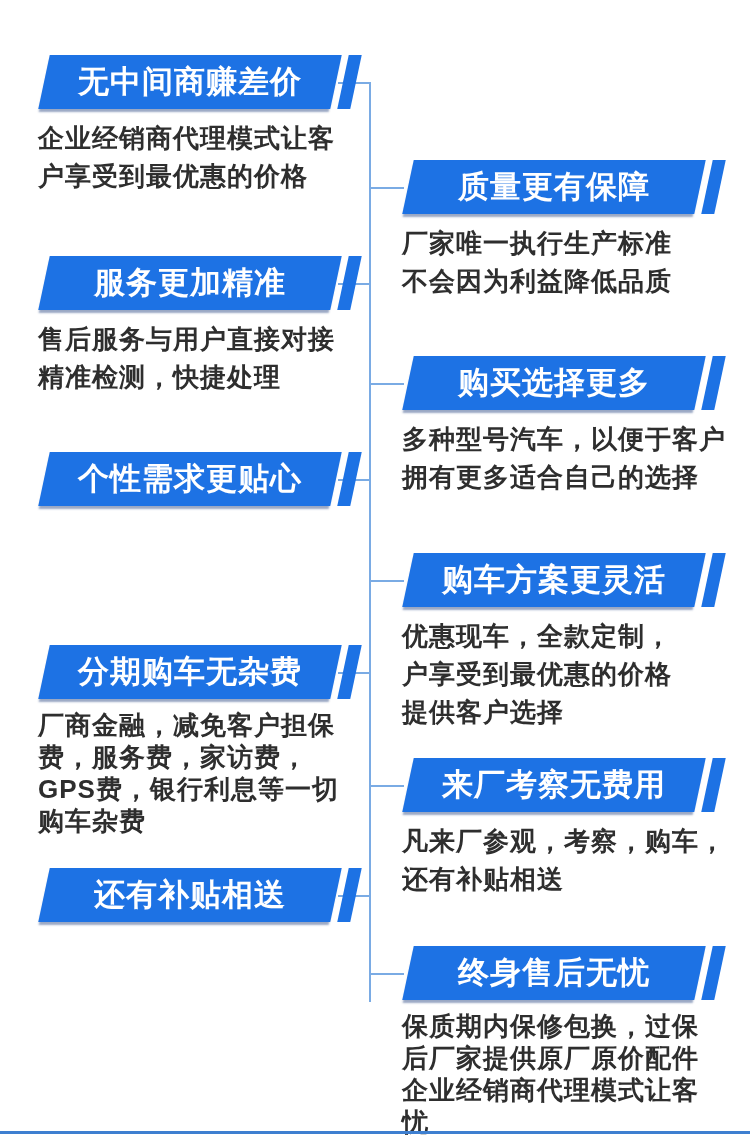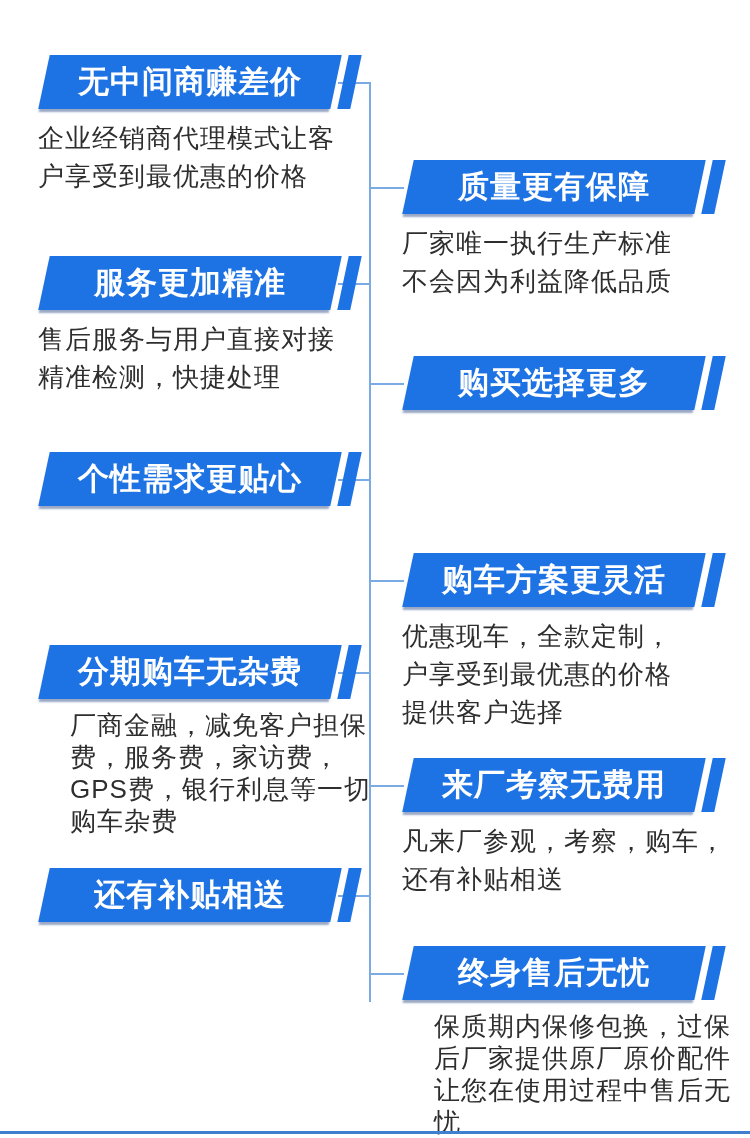--- a/index.html
+++ b/index.html
@@ -55,6 +55,7 @@
     color: var(--body_text, #2e2e2e);
     letter-spacing: 1px;
     white-space: pre-line;
+    font-weight: bold;
   }
   .body.tight { line-height: 32px; margin-left: 32px; }
 

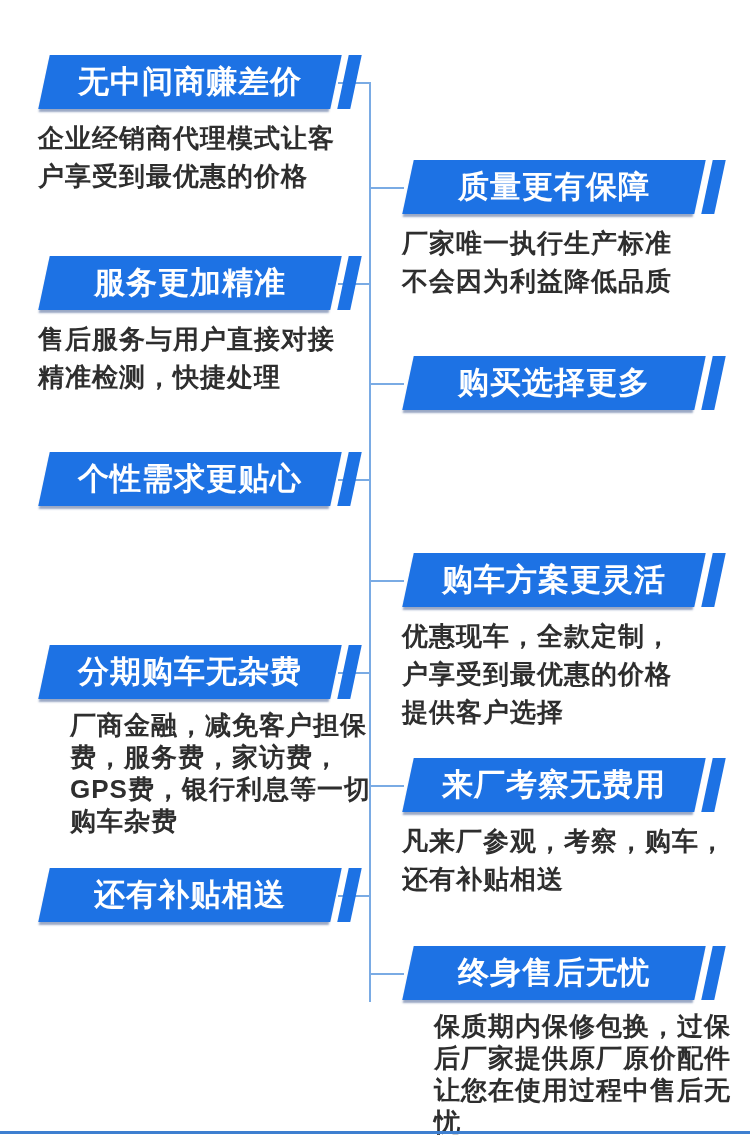--- a/index.html
+++ b/index.html
@@ -167,6 +167,8 @@
       </div>
       <div class="tail"></div>
     </div>
+    <p class="body">多种型号汽车，以便于客户
+拥有更多适合自己的选择</p>
   </div>
 
   <div class="item right r3">

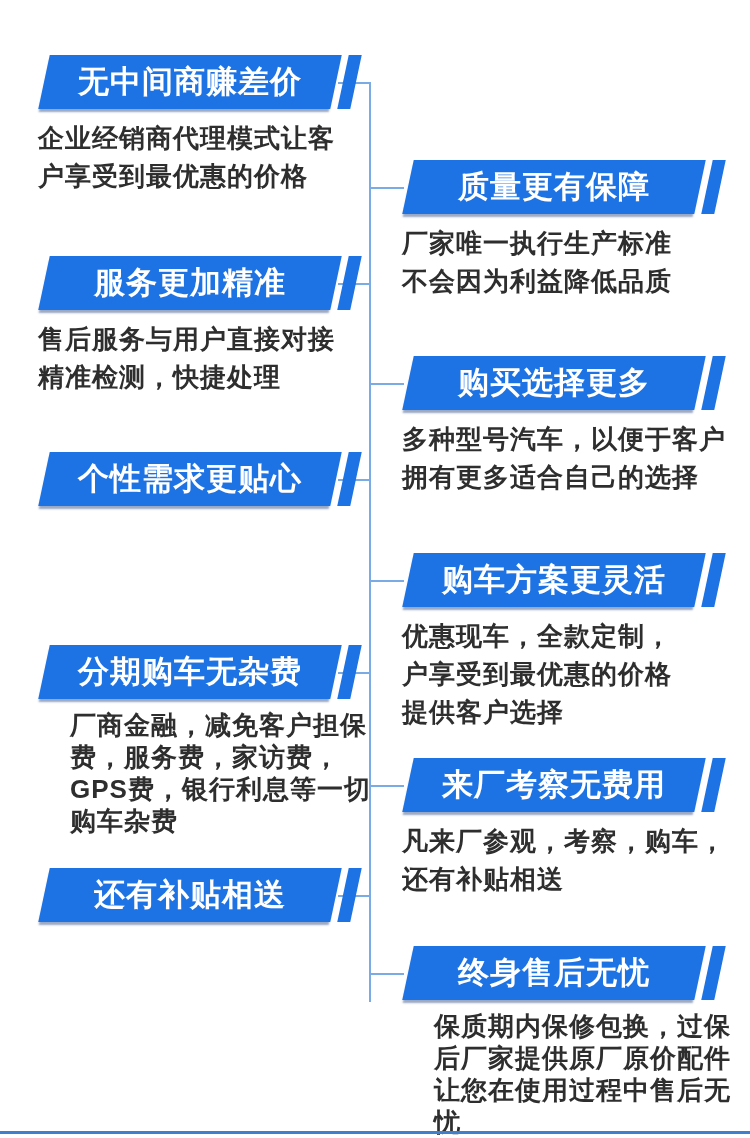--- a/index.html
+++ b/index.html
@@ -57,7 +57,7 @@
     white-space: pre-line;
     font-weight: bold;
   }
-  .body.tight { line-height: 32px; margin-left: 32px; }
+  .body.tight { line-height: 32px; }
 
   
   .spine {

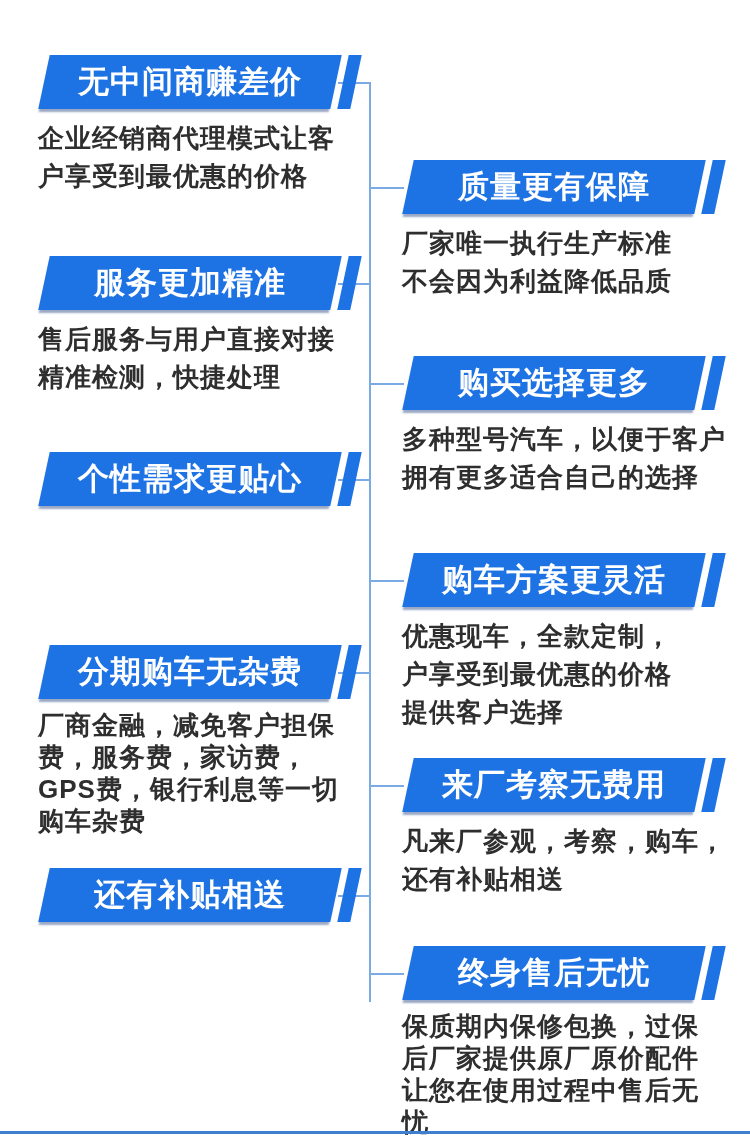--- a/index.html
+++ b/index.html
@@ -203,7 +203,7 @@
     </div>
     <p class="body tight">保质期内保修包换，过保
 后厂家提供原厂原价配件
-让您在使用过程中售后无
+企业经销商代理模式让客
 忧</p>
   </div>
 

